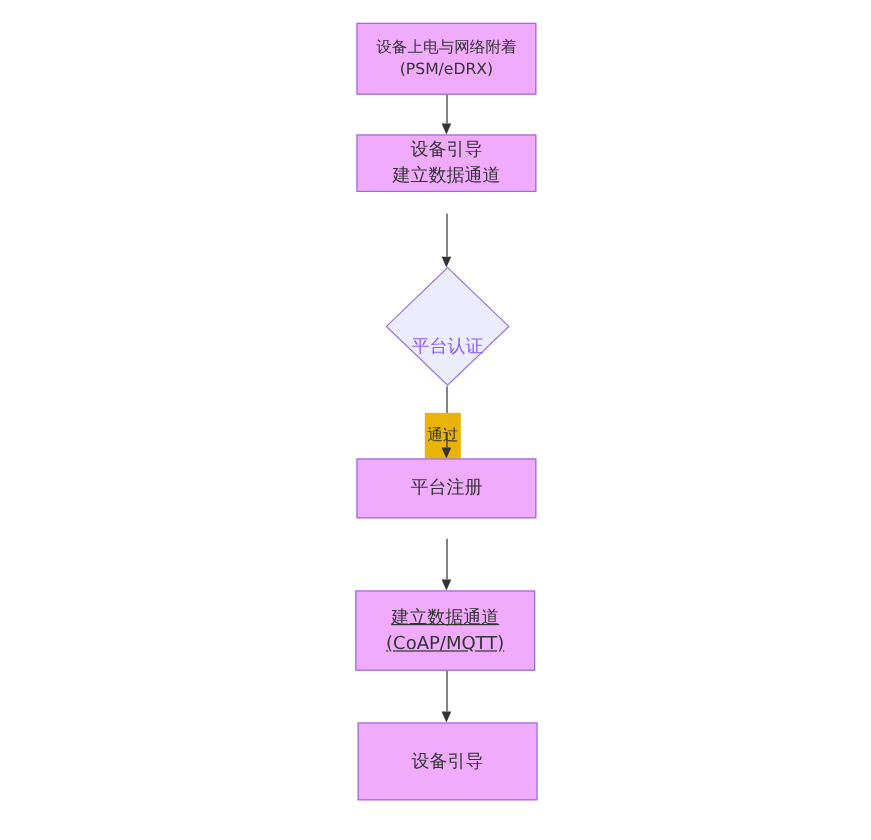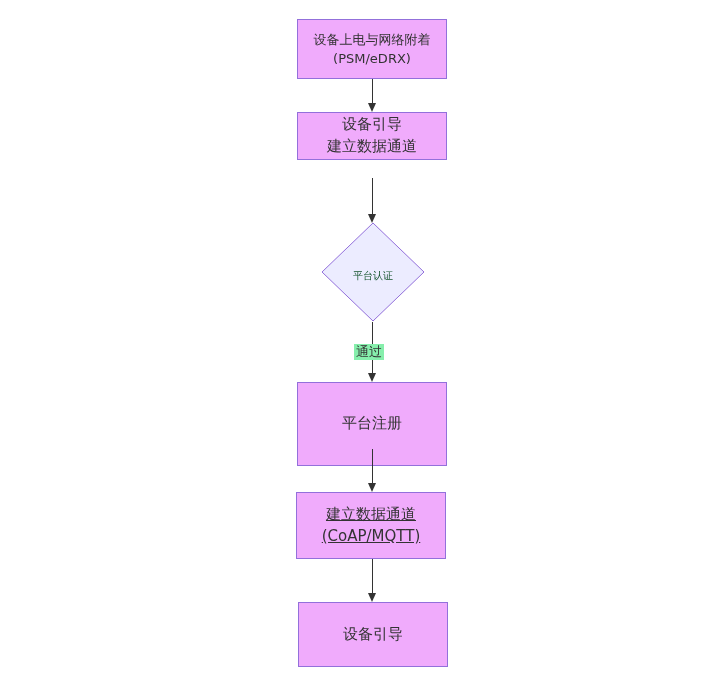--- a/index.html
+++ b/index.html
@@ -74,14 +74,14 @@
   .diamond-wrap svg { display: block; }
   .diamond-text {
     position: absolute;
-    left: 0; top: 4px;
+    left: 0; top: 16px;
     width: 104px;
     height: 100px;
     display: flex;
     align-items: center;
     justify-content: center;
-    color: #14532d;
-    font-size: 10px;
+    color: #8b5cf6;
+    font-size: 15px;
   }
 </style>
 </head>

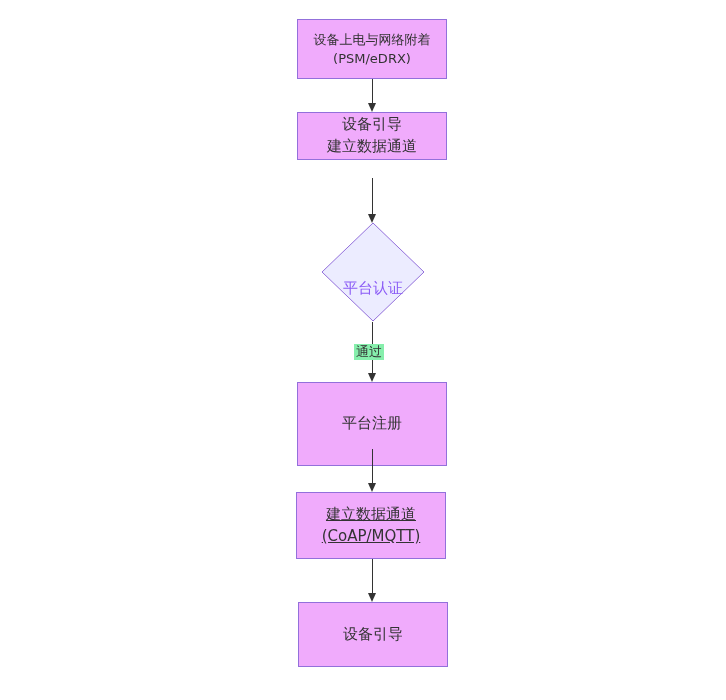--- a/index.html
+++ b/index.html
@@ -55,11 +55,11 @@
     position: absolute;
     left: 354px;
     top: 344px;
-    background: #86efac;
+    background: #eab308;
     color: #333333;
     font-size: 13px;
     line-height: 1.25;
-    padding: 0 2px;
+    padding: 12px 2px;
     text-align: center;
   }
 

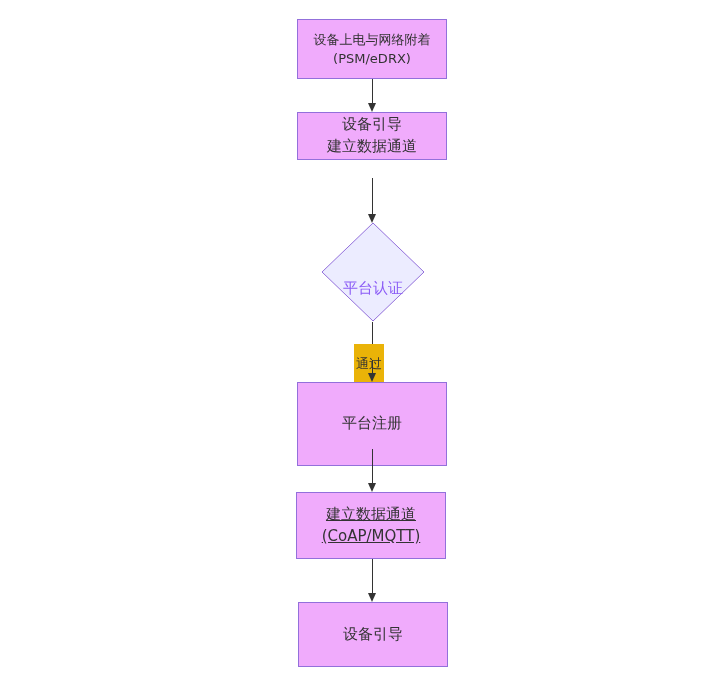--- a/index.html
+++ b/index.html
@@ -117,7 +117,7 @@
   <div class="edge-line" style="top:360px; height:13px;"></div>
   <div class="arrowhead" style="top:373px;"></div>
 
-  <div class="flow-box" style="left:297px; top:382px; height:84px;">
+  <div class="flow-box" style="left:297px; top:382px; height:50px;">
     <span>平台注册</span>
   </div>
 

